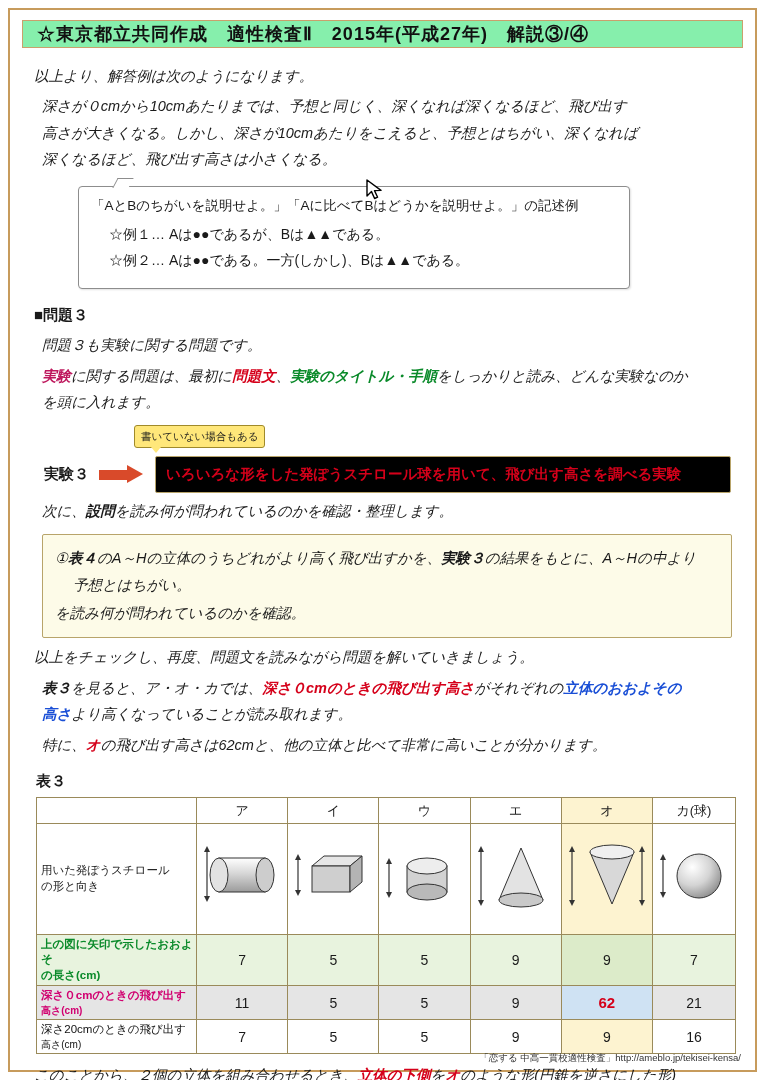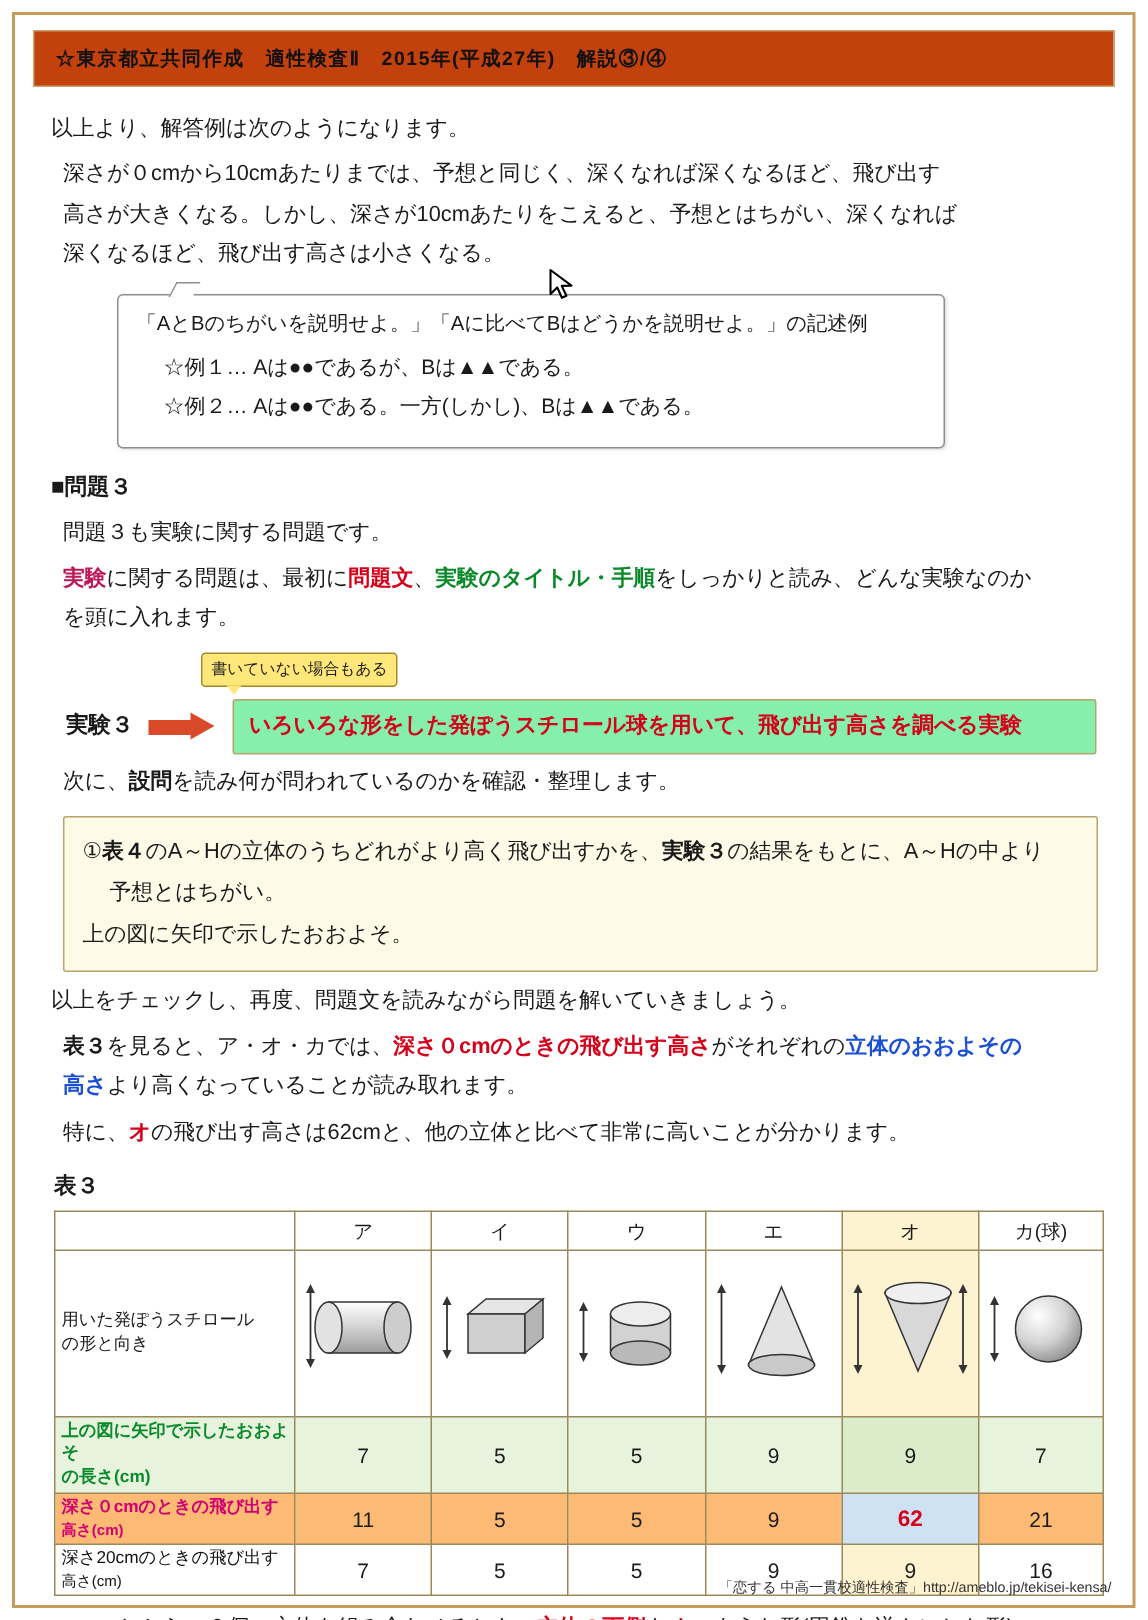--- a/index.html
+++ b/index.html
@@ -24,13 +24,13 @@
   }
   .title-bar {
     margin: 10px 12px 0 12px;
-    background: #c2410c;
+    background: #86efac;
     border: 1px solid #caa06c;
-    height: 38px;
+    height: 28px;
     display: flex;
     align-items: center;
     padding-left: 14px;
-    font-size: 13px;
+    font-size: 18px;
     font-weight: bold;
     letter-spacing: 1px;
     color: #111;

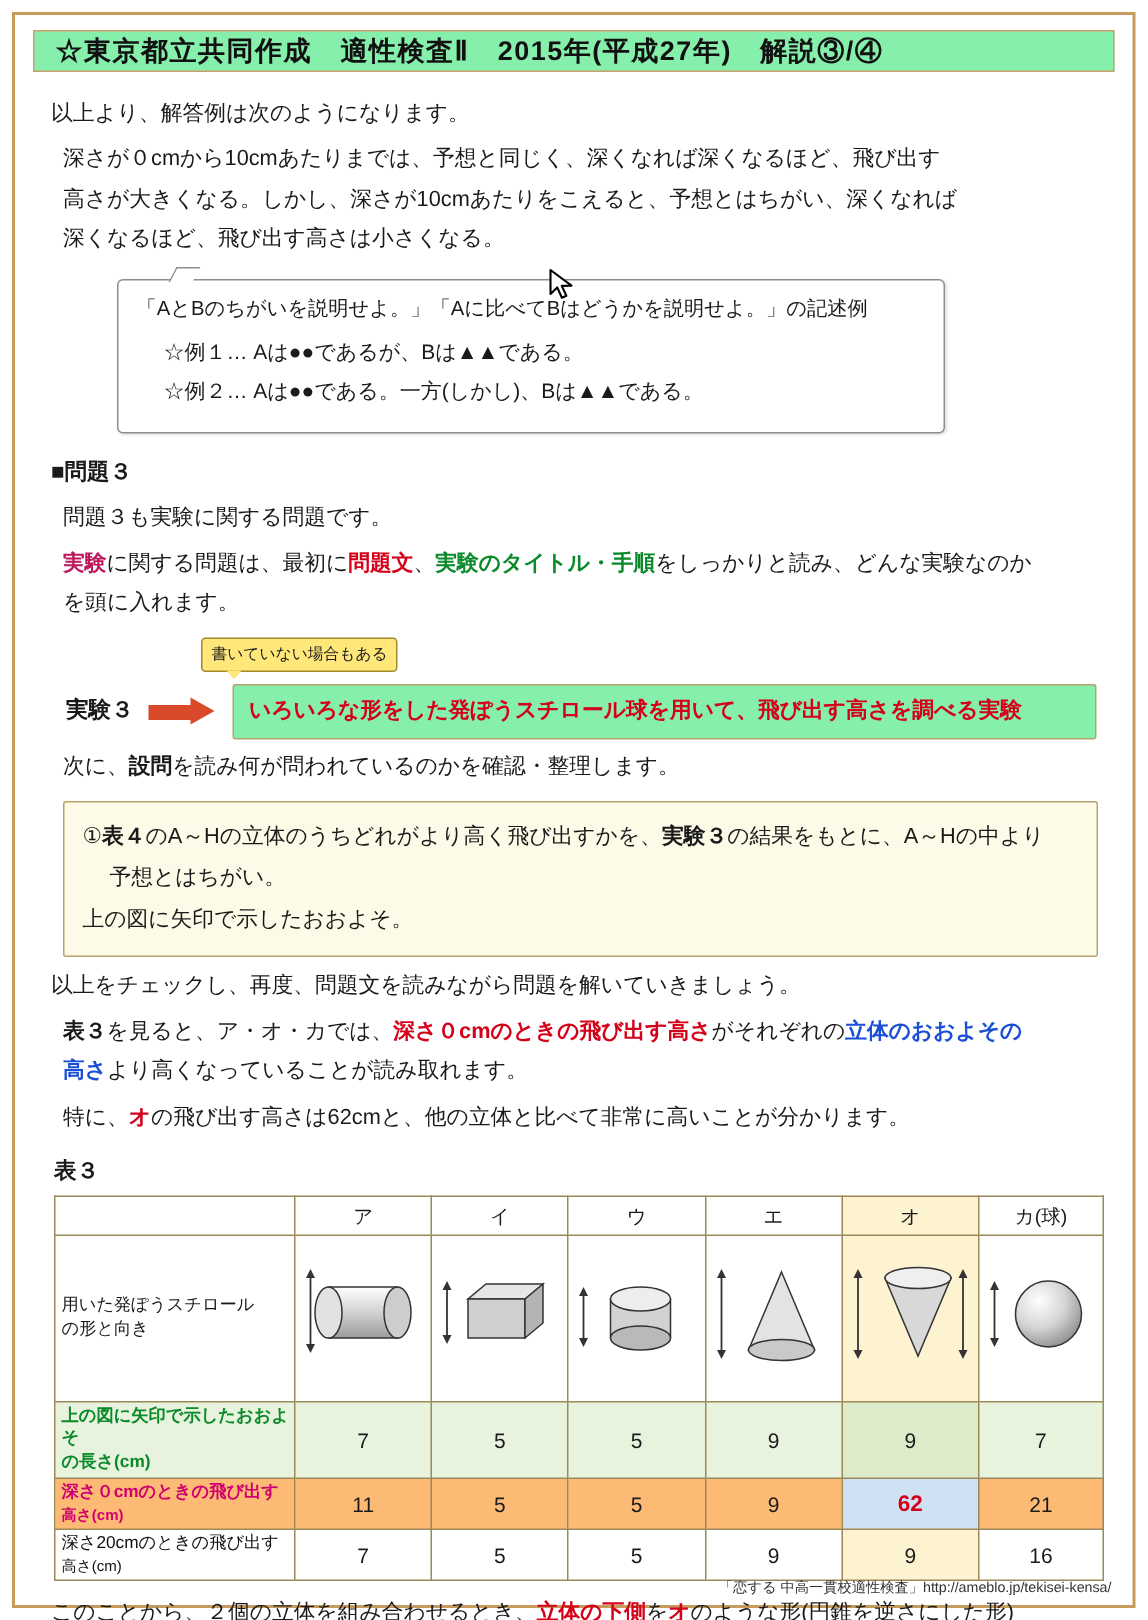--- a/index.html
+++ b/index.html
@@ -40,7 +40,7 @@
     font-size: 14.5px;
     line-height: 1.62;
   }
-  p { margin: 7px 0; }
+  p { margin: 7px 0; font-style: italic; }
   .indent { margin-left: 8px; }
   .red { color: #d5001a; font-weight: bold; }
   .magenta { color: #be185d; font-weight: bold; }

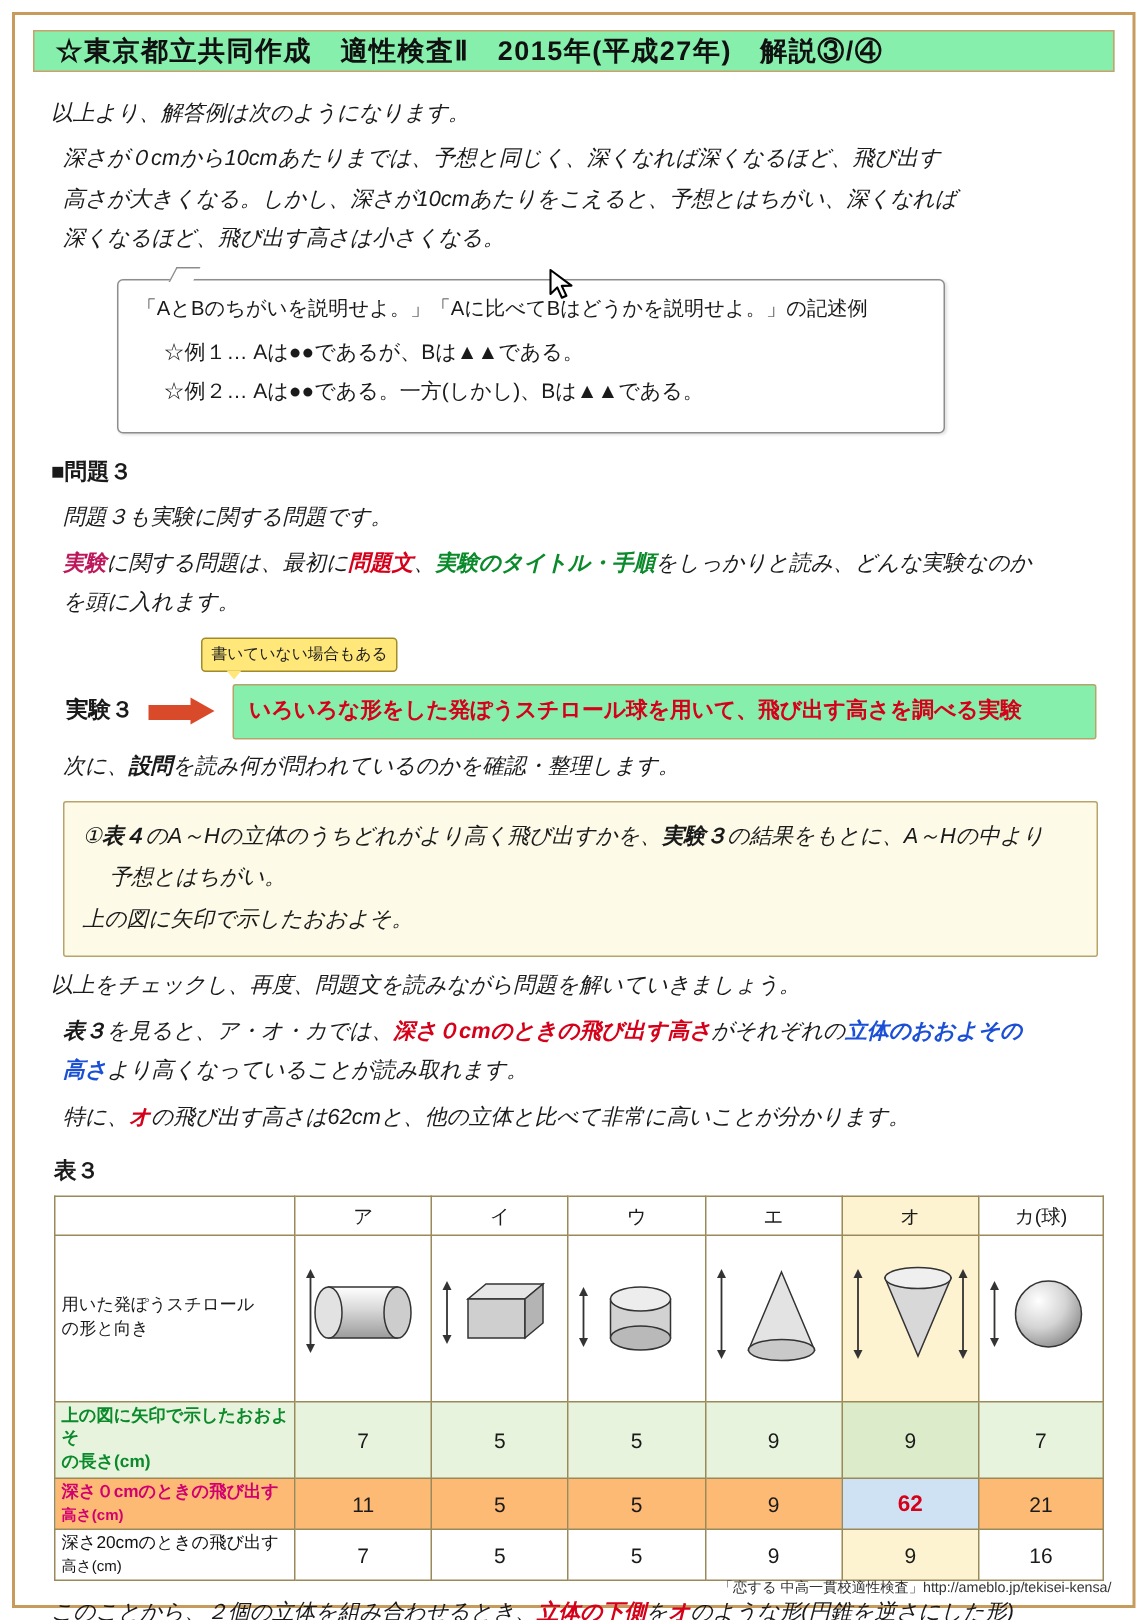--- a/index.html
+++ b/index.html
@@ -133,7 +133,7 @@
   .exp-box {
     flex: 1;
     border: 1px solid #b8a46a;
-    background: #86efac;
+    background: #000000;
     padding: 6px 10px;
     font-size: 14.5px;
     font-weight: bold;

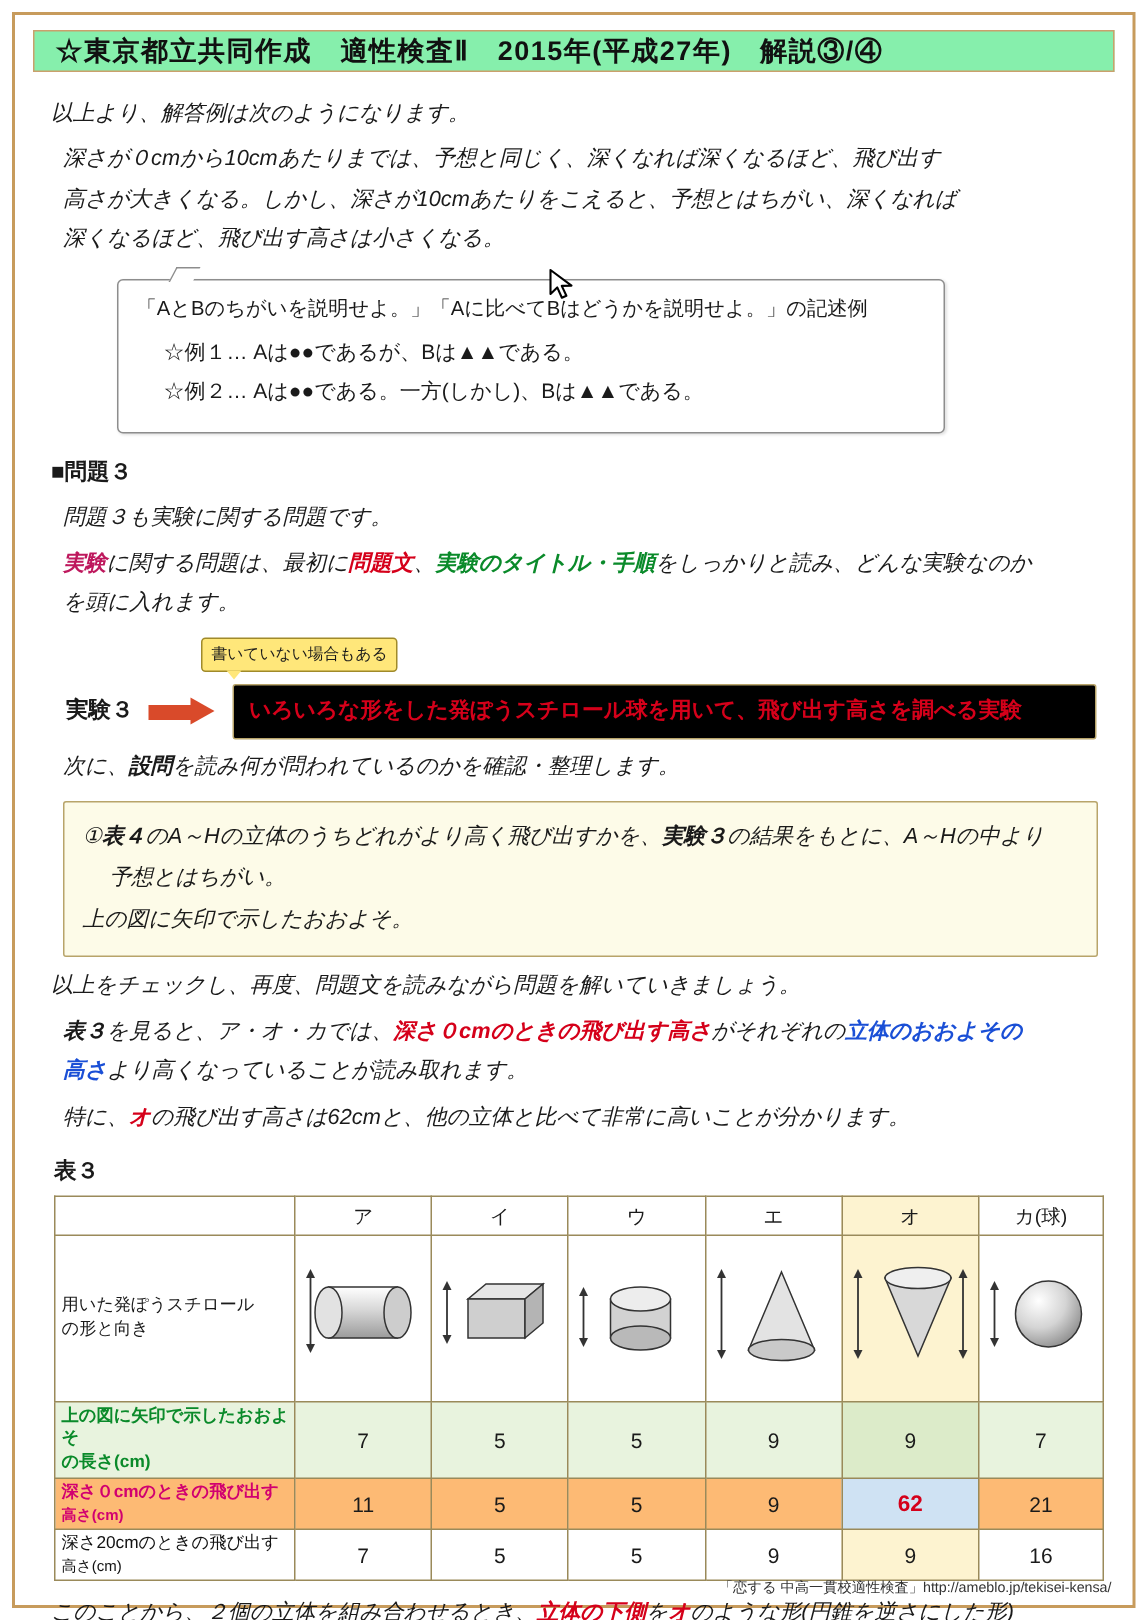--- a/index.html
+++ b/index.html
@@ -252,7 +252,7 @@
         <span>①</span><span class="bold">表４</span><span>のA～Hの立体のうちどれがより高く飛び出すかを、</span><span class="bold">実験３</span><span>の結果をもとに、A～Hの中より</span>
       </p>
       <p class="cont">予想とはちがい。</p>
-      <p>上の図に矢印で示したおおよそ。</p>
+      <p>を読み何が問われているのかを確認。</p>
     </div>
 
     <p>以上をチェックし、再度、問題文を読みながら問題を解いていきましょう。</p>

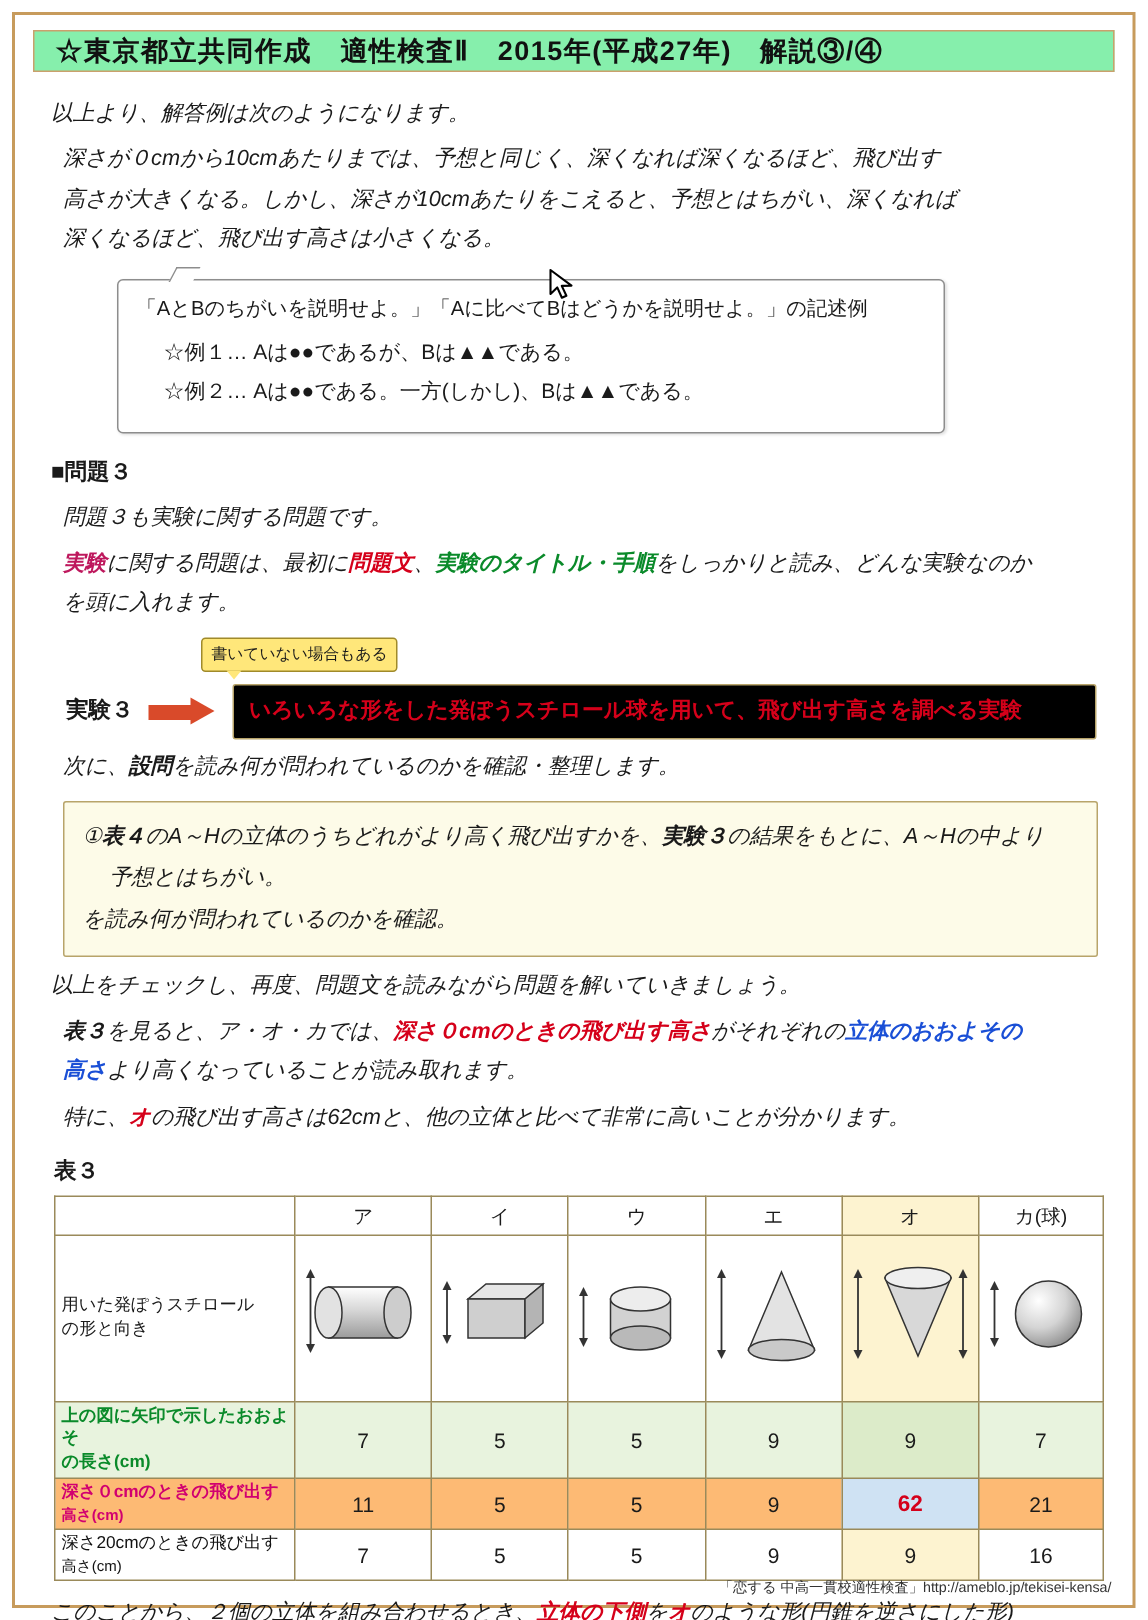--- a/index.html
+++ b/index.html
@@ -180,7 +180,7 @@
   }
   table.t3 .r1 { background: #e8f3de; }
   table.t3 .r1 .rowlabel { color: #0a8a2a; font-weight: bold; }
-  table.t3 .r2 { background: #fdba74; }
+  table.t3 .r2 { background: #e5e5e5; }
   table.t3 .r2 .rowlabel { color: #d10070; font-weight: bold; }
   table.t3 .r3 { background: #fff; }
   table.t3 .r3 .rowlabel { color: #111; }

